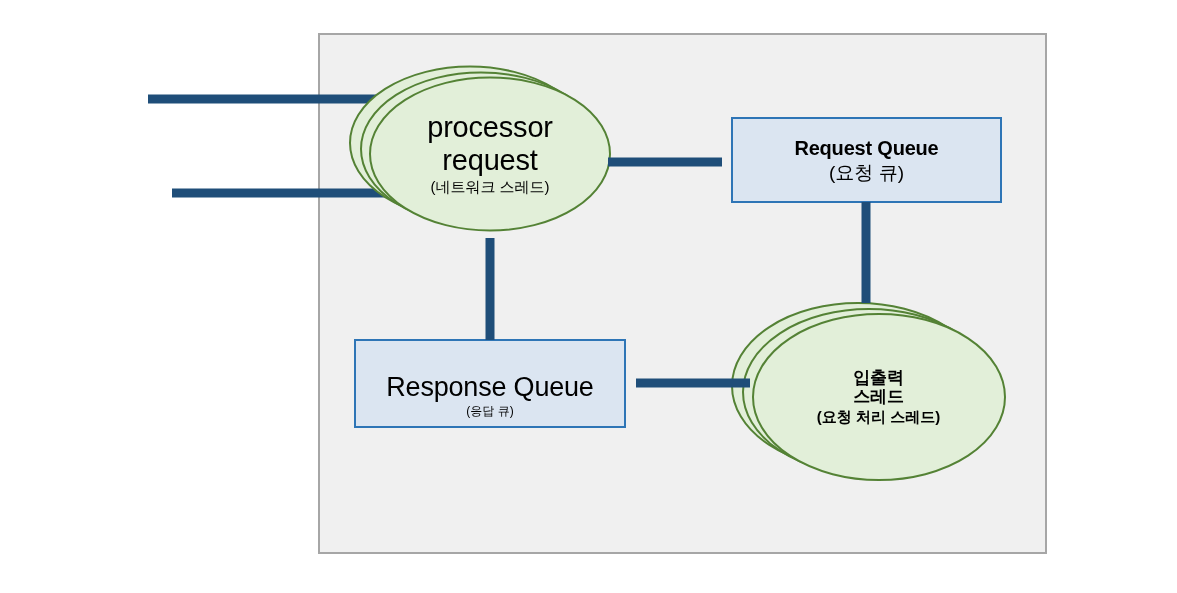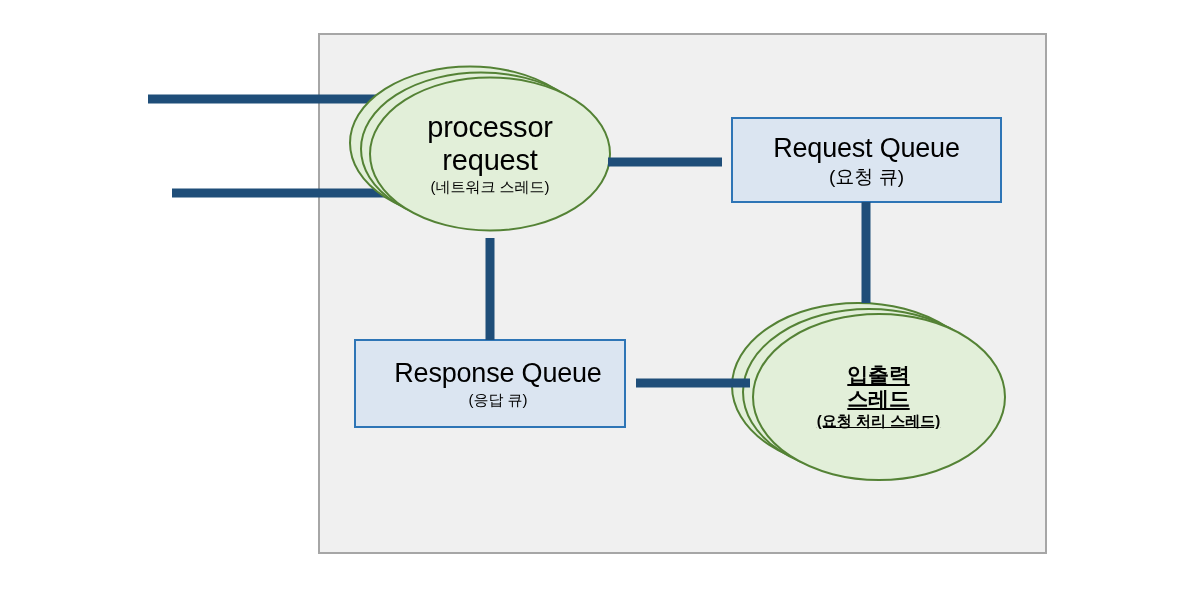--- a/index.html
+++ b/index.html
@@ -110,8 +110,8 @@
     height: 84px;
   }
   #label-request-queue .label-main {
-    font-weight: 400;
-    font-size: 27px;
+    font-weight: 700;
+    font-size: 20px;
   }
   #label-request-queue .label-sub {
     font-weight: 400;

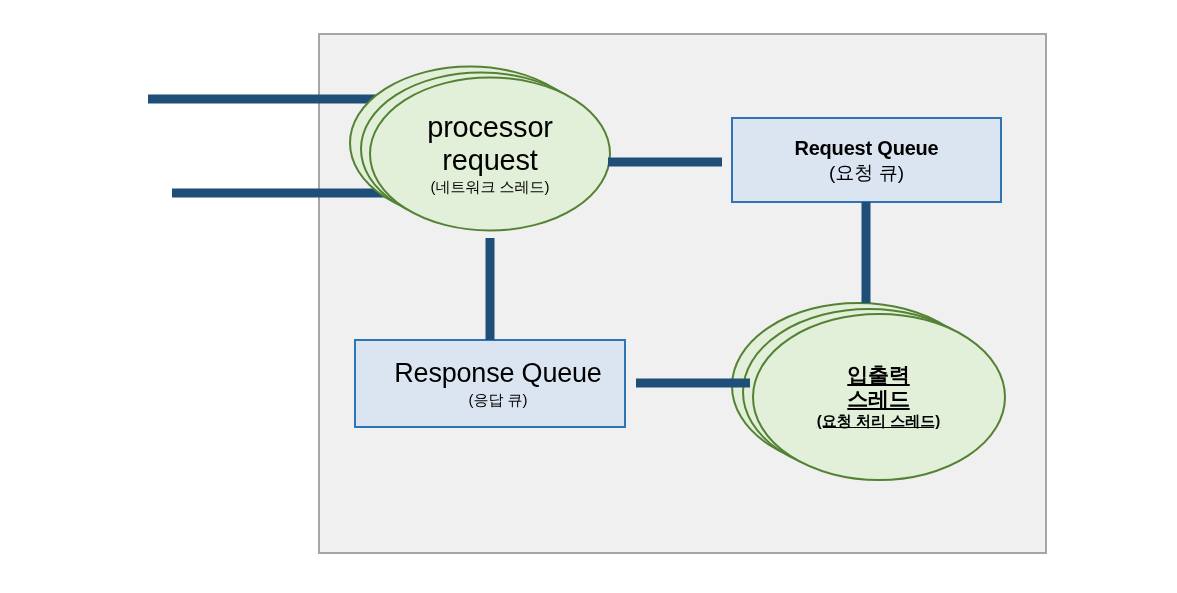--- a/index.html
+++ b/index.html
@@ -121,10 +121,9 @@
   
   #label-response-queue {
     left: 355px;
-    top: 340px;
+    top: 352px;
     width: 270px;
     height: 87px;
-    margin-left: 8px;
   }
   #label-response-queue .label-main {
     font-weight: 400;

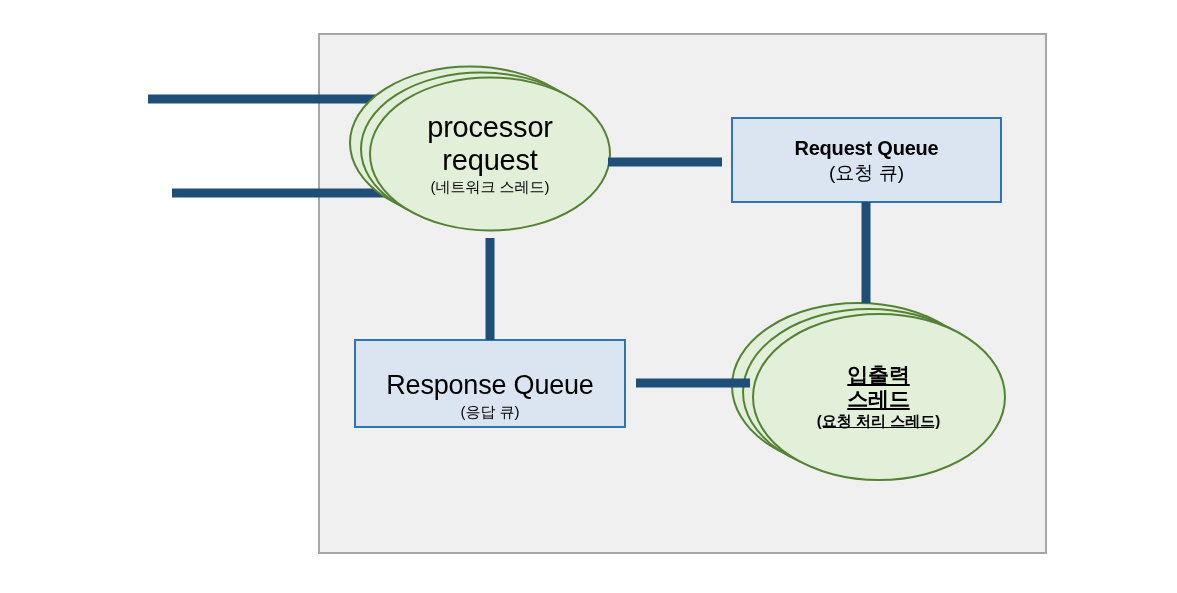--- a/index.html
+++ b/index.html
@@ -92,9 +92,8 @@
     height: 167px;
   }
   #label-io-thread .label-main {
-    font-size: 21px;
-    font-weight: 700;
-    text-decoration: underline;
+    font-size: 17px;
+    font-weight: 700;
   }
   #label-io-thread .label-sub {
     font-size: 15px;

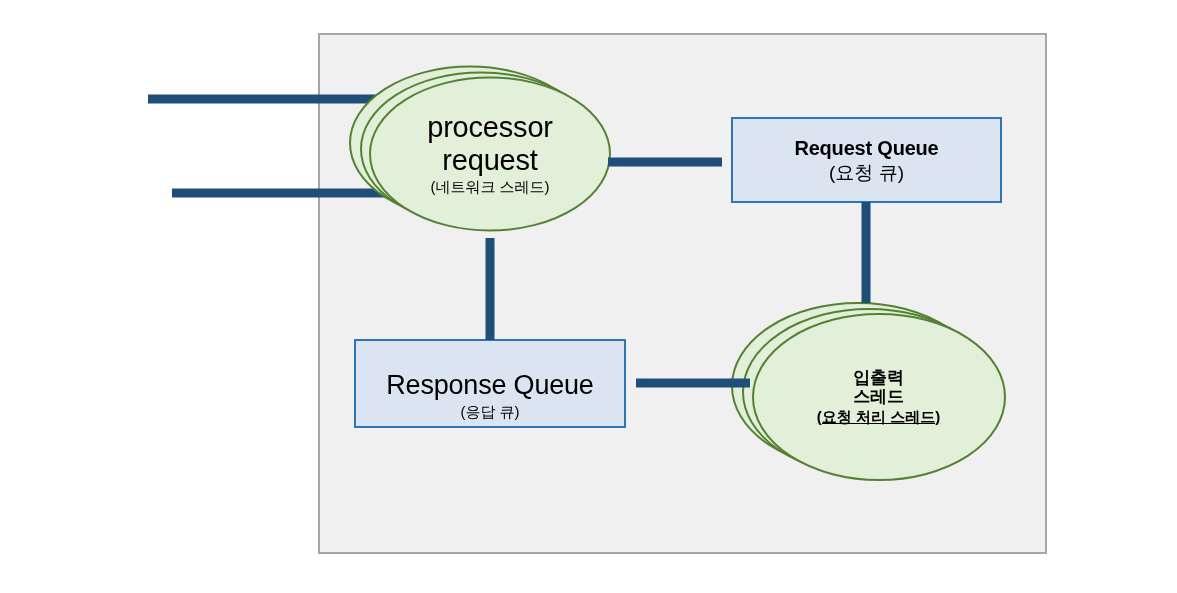--- a/index.html
+++ b/index.html
@@ -130,7 +130,7 @@
   }
   #label-response-queue .label-sub {
     font-weight: 400;
-    font-size: 15px;
+    font-size: 12px;
   }
 
   .sr-only {

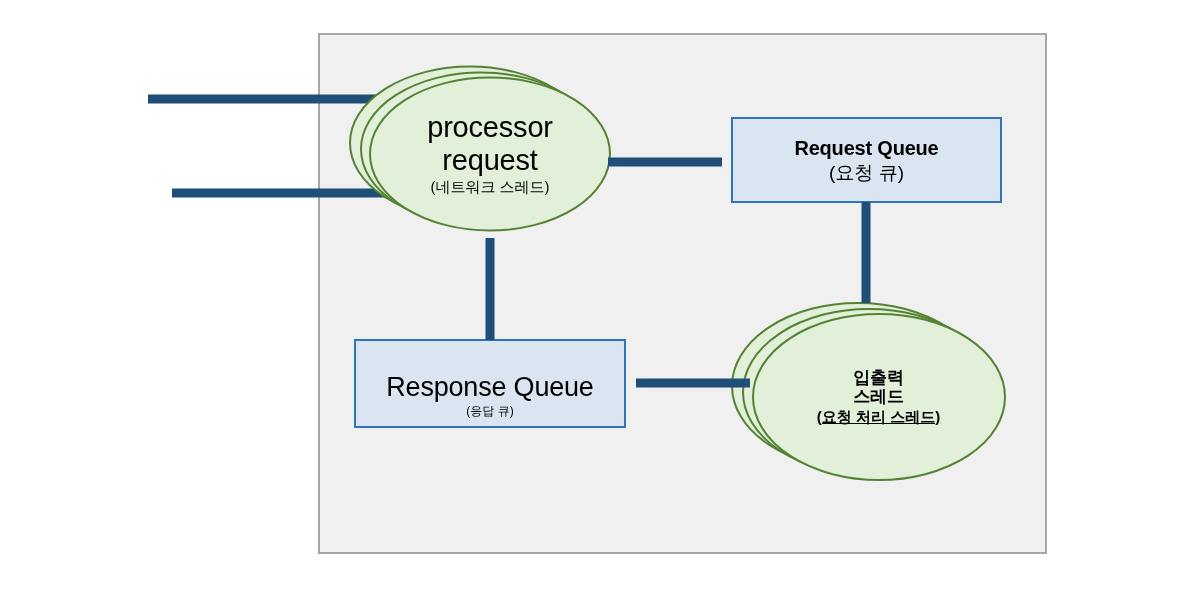--- a/index.html
+++ b/index.html
@@ -98,7 +98,6 @@
   #label-io-thread .label-sub {
     font-size: 15px;
     font-weight: 700;
-    text-decoration: underline;
   }
 
   

